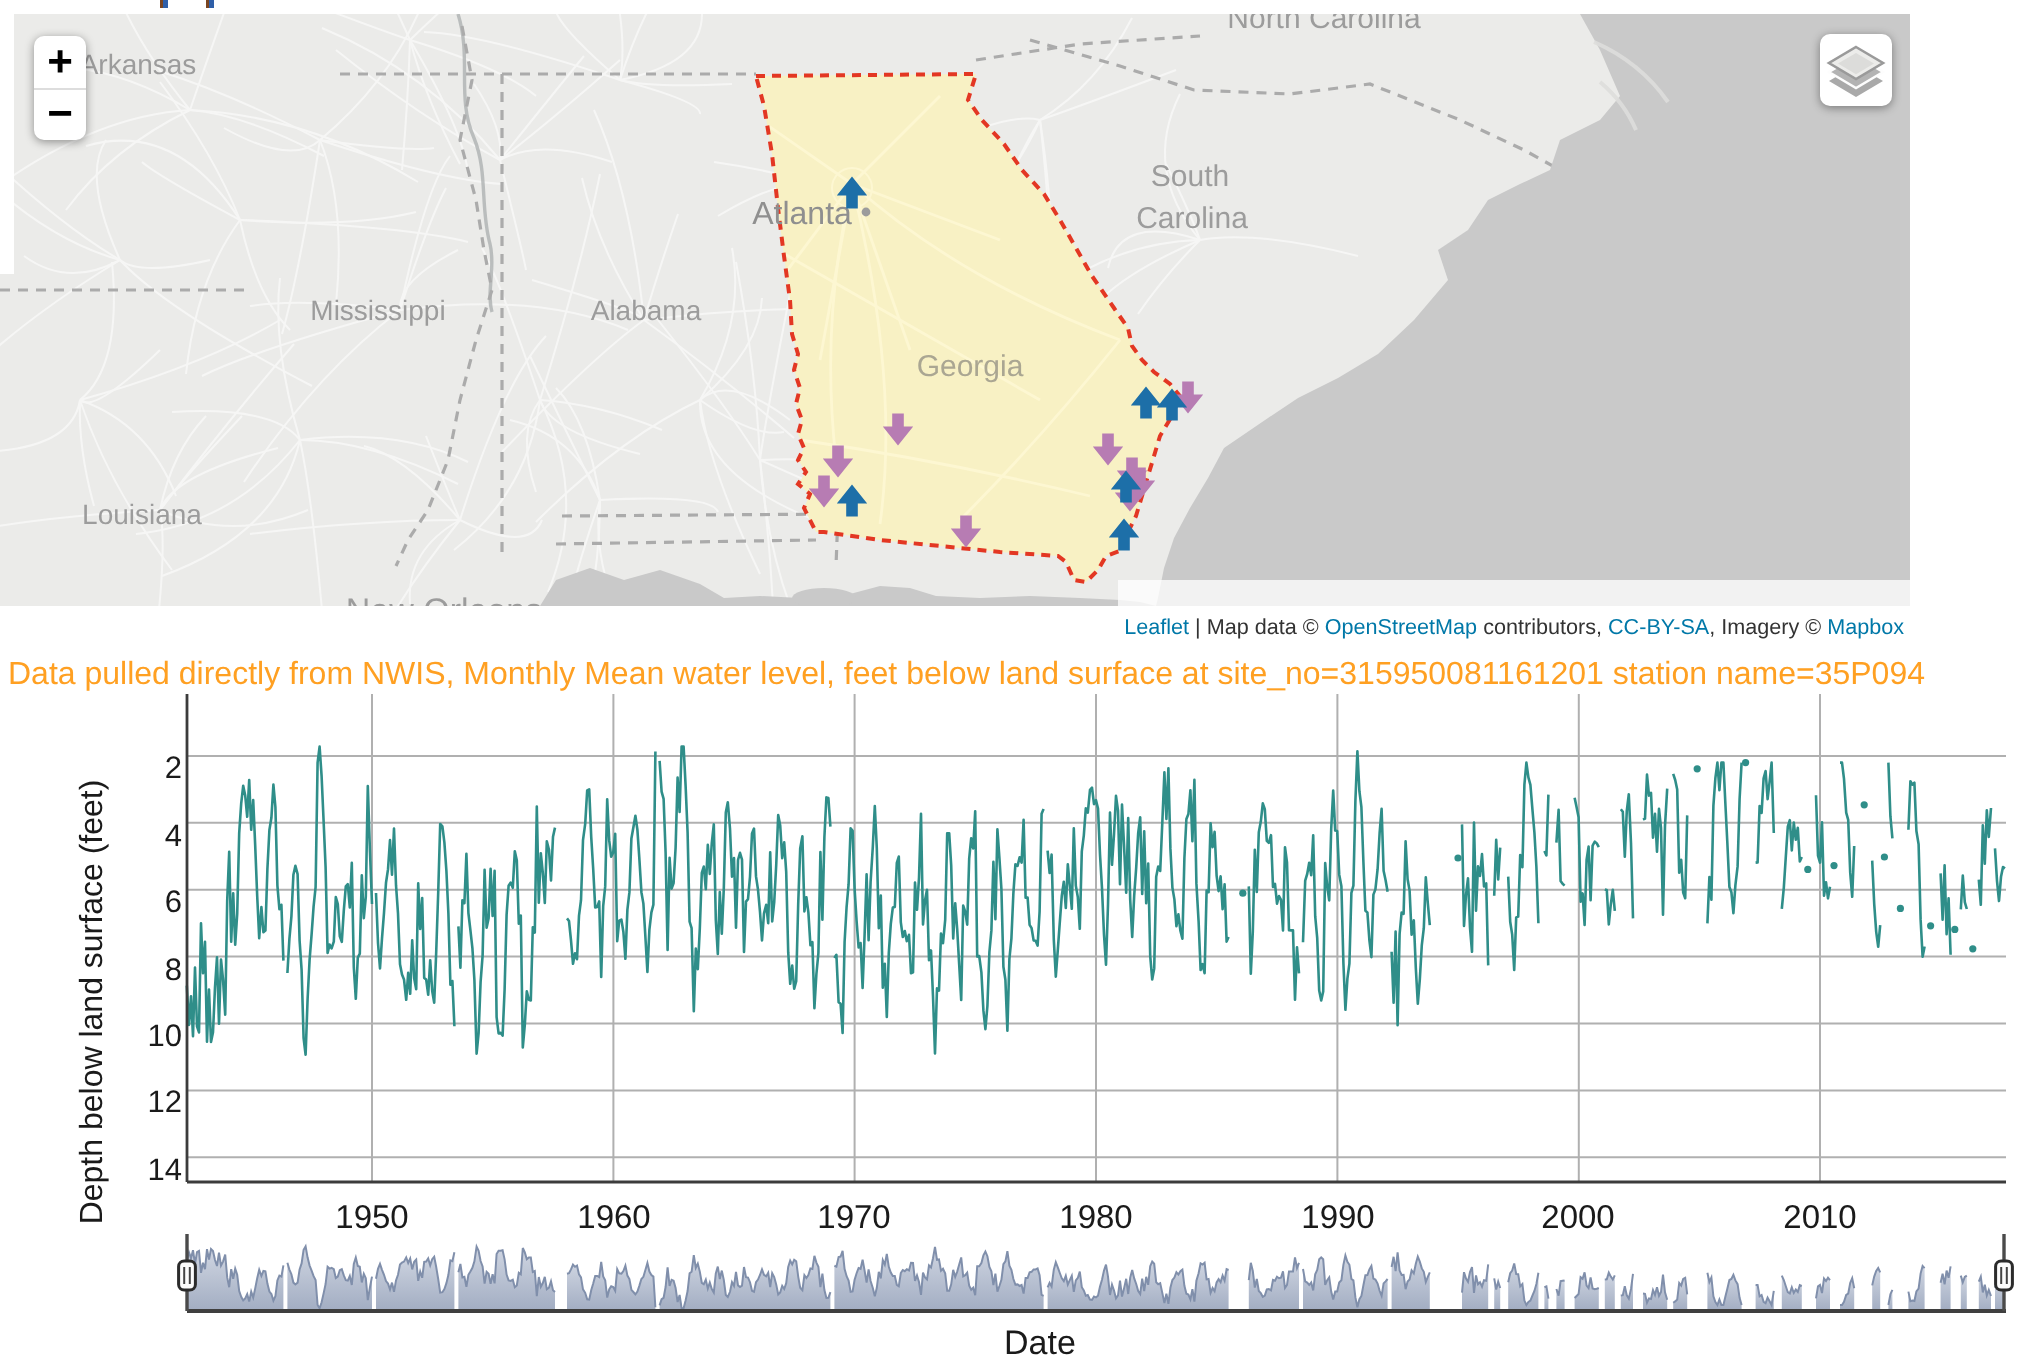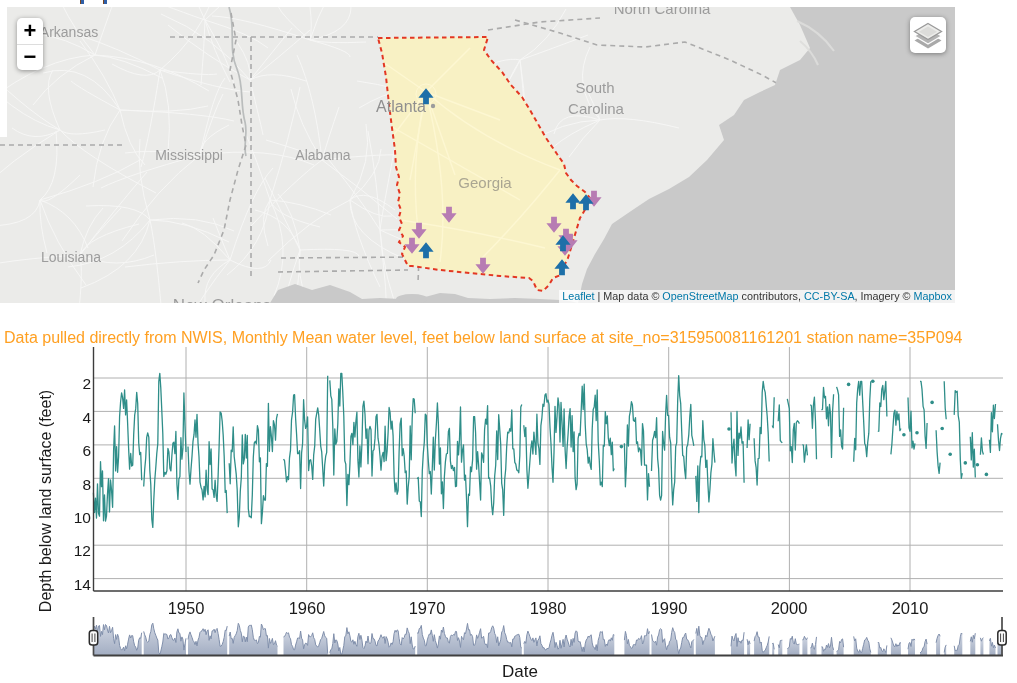--- a/index.html
+++ b/index.html
@@ -12,7 +12,7 @@
 #zoomctl .sep{position:absolute;left:0;top:26px;width:26px;height:0;border-top:1px solid #ddd;}
 #layerctl{left:910px;top:17px;width:36px;height:36px;}
 #attr{position:absolute;right:62px;top:290px;height:13px;background:rgba(255,255,255,0.75);
- font-size:10.8px;color:#333;padding:0 3px;line-height:13px;white-space:nowrap;}
+ font-size:10.8px;color:#333;padding:18px 3px;line-height:13px;white-space:nowrap;}
 #attr a{color:#0078a8;text-decoration:none;}
 .desc{position:absolute;top:0;width:4px;height:4px;}
 </style></head>

